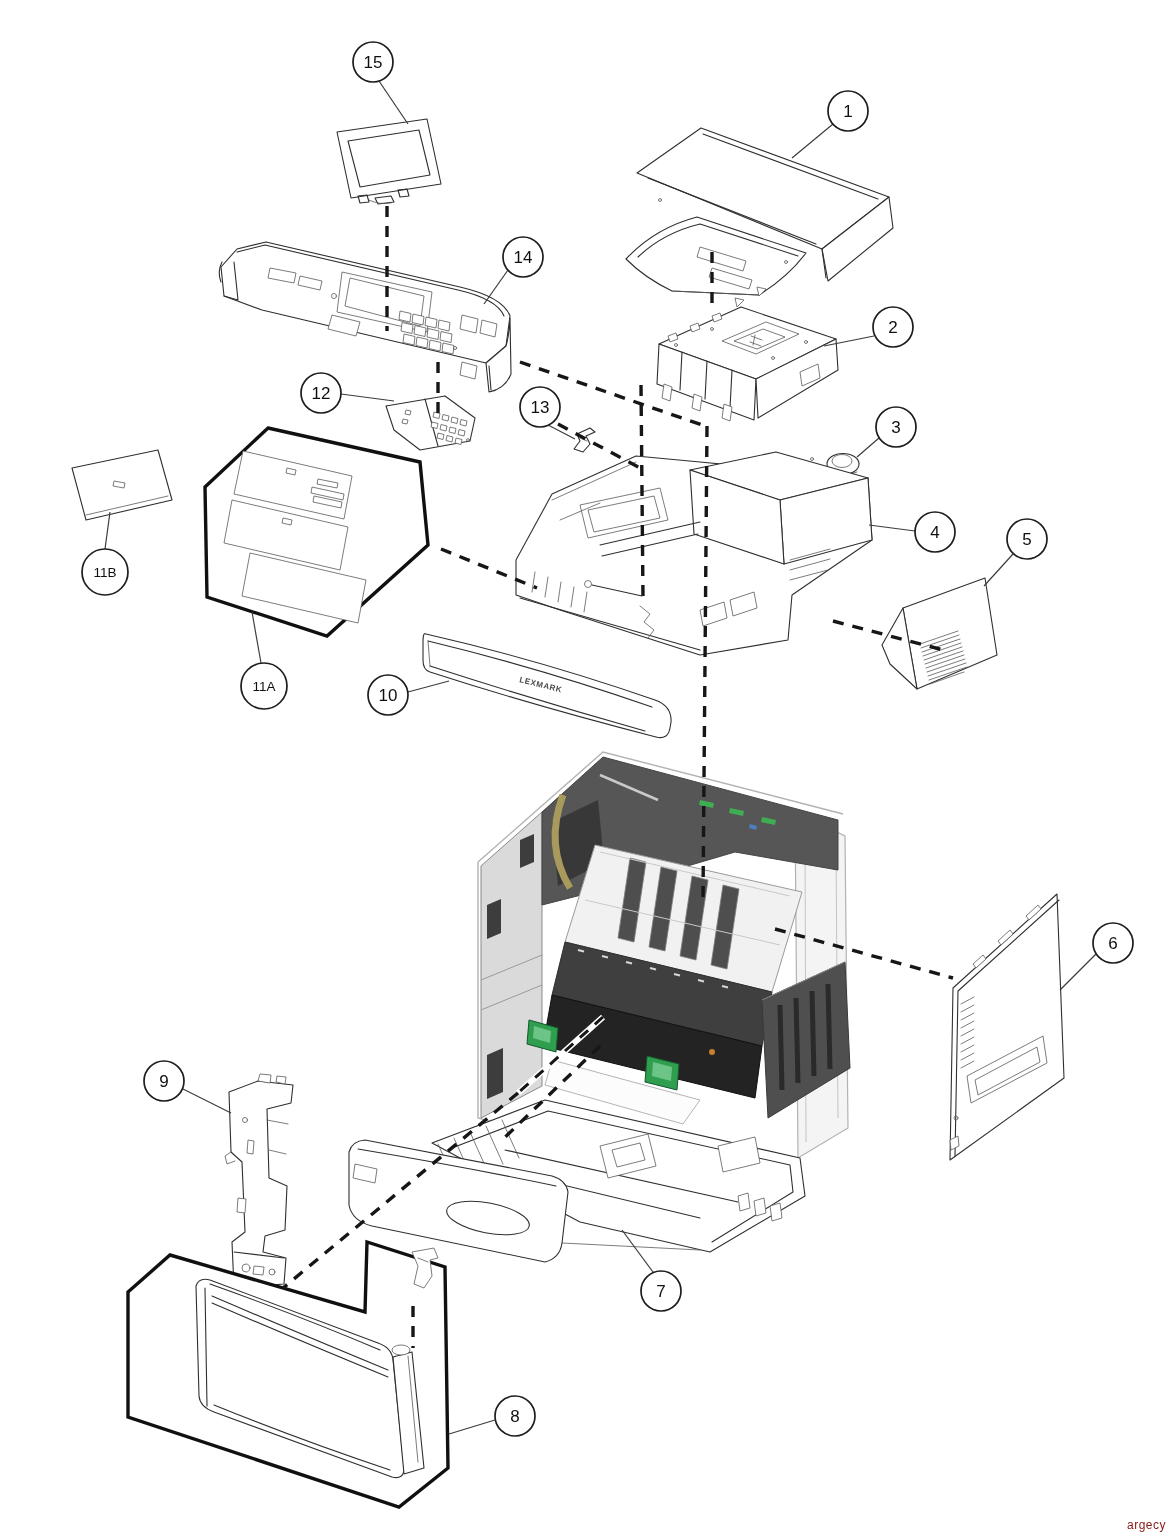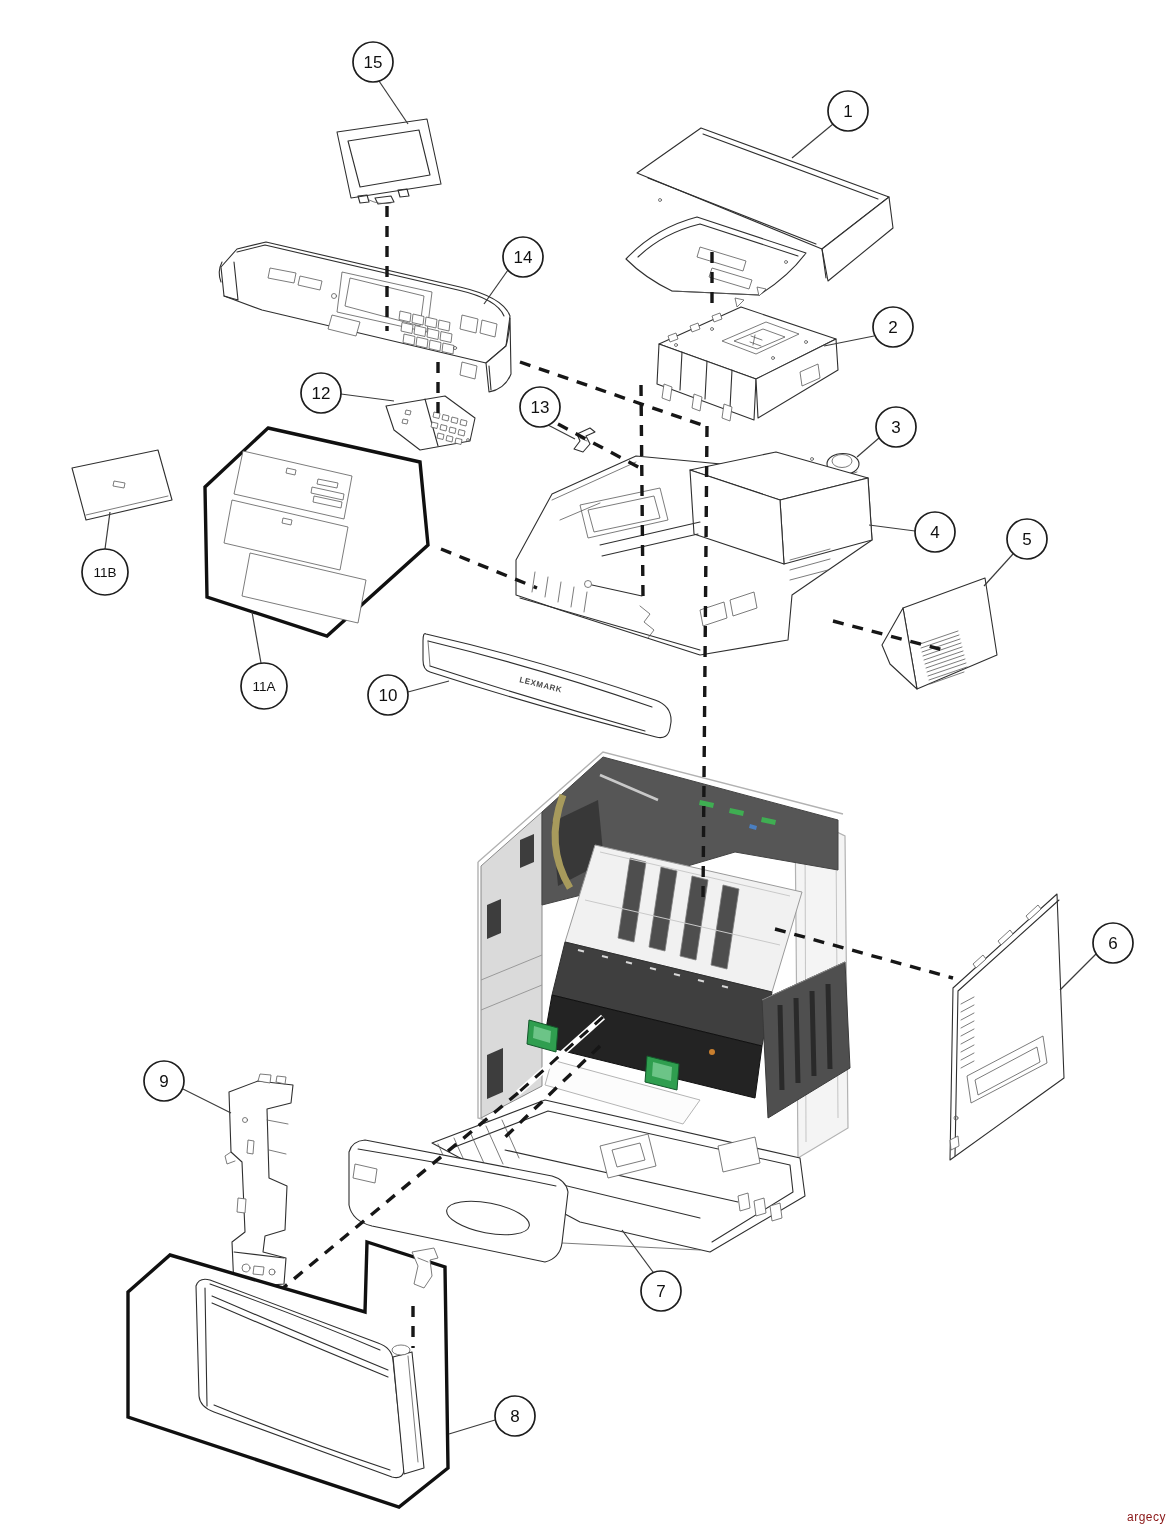--- a/index.html
+++ b/index.html
@@ -17,7 +17,7 @@
   .leader{stroke:#3c3c3c;stroke-width:1.2;fill:none;}
   .callout-circle{fill:#ffffff;stroke:#1d1d1d;stroke-width:1.7;}
   .callout-text{font-family:"Liberation Sans",sans-serif;fill:#101010;text-anchor:middle;}
-  #watermark{position:absolute;right:5px;bottom:12px;font-size:12px;letter-spacing:.5px;
+  #watermark{position:absolute;right:5px;bottom:4px;font-size:12px;letter-spacing:.5px;
              font-family:"Liberation Sans",sans-serif;color:var(--wm,#8a1616);}
 </style>
 </head>

